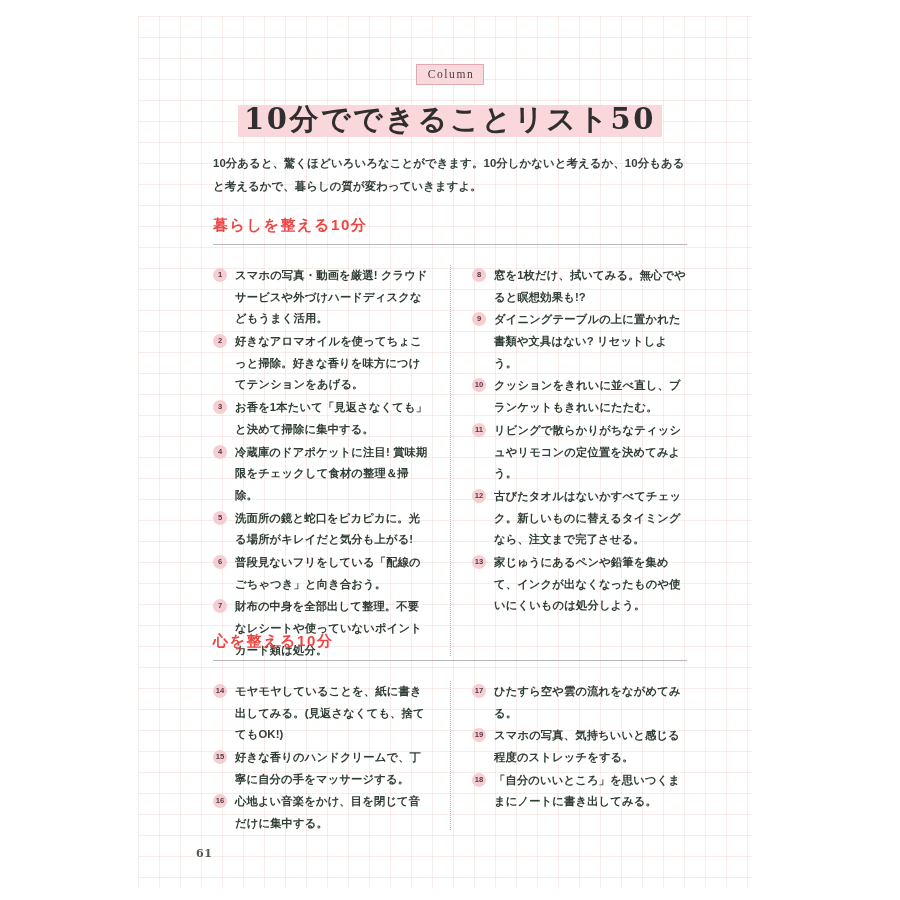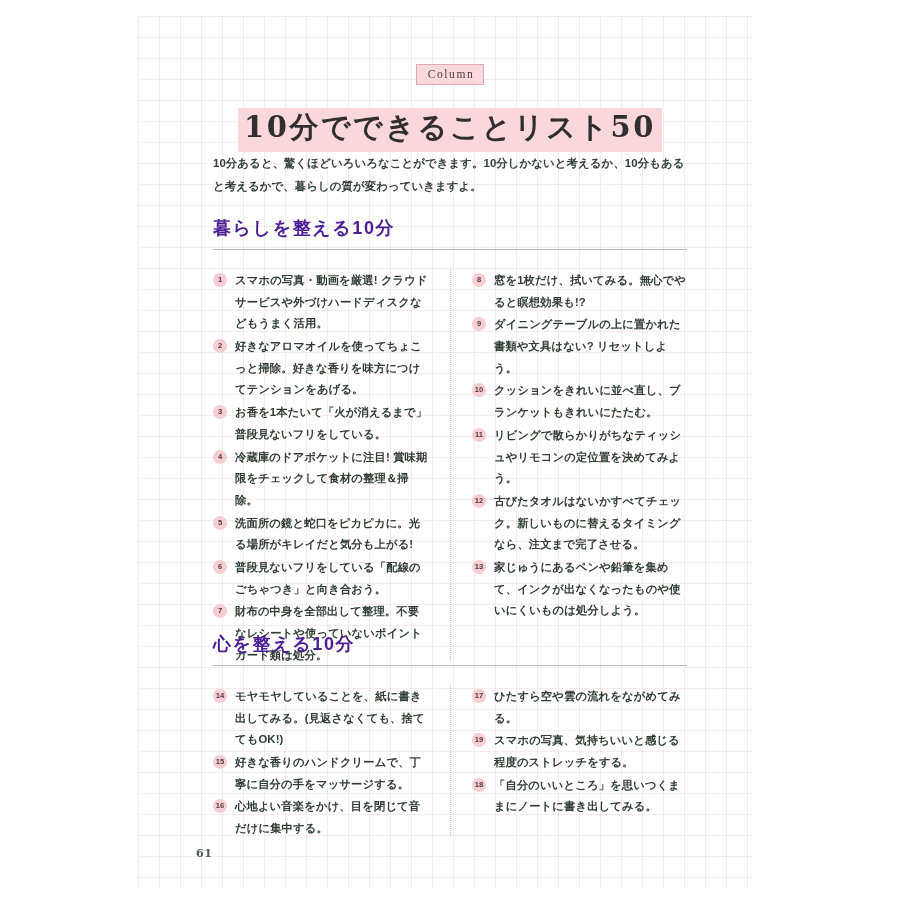--- a/index.html
+++ b/index.html
@@ -84,7 +84,7 @@
         #f9d7da 14%,
         #f9d7da 94%,
         rgba(255,255,255,0) 94%);
-    padding: 8px 6px;
+    padding: 0 6px;
     line-height: 1.34;
   }
 

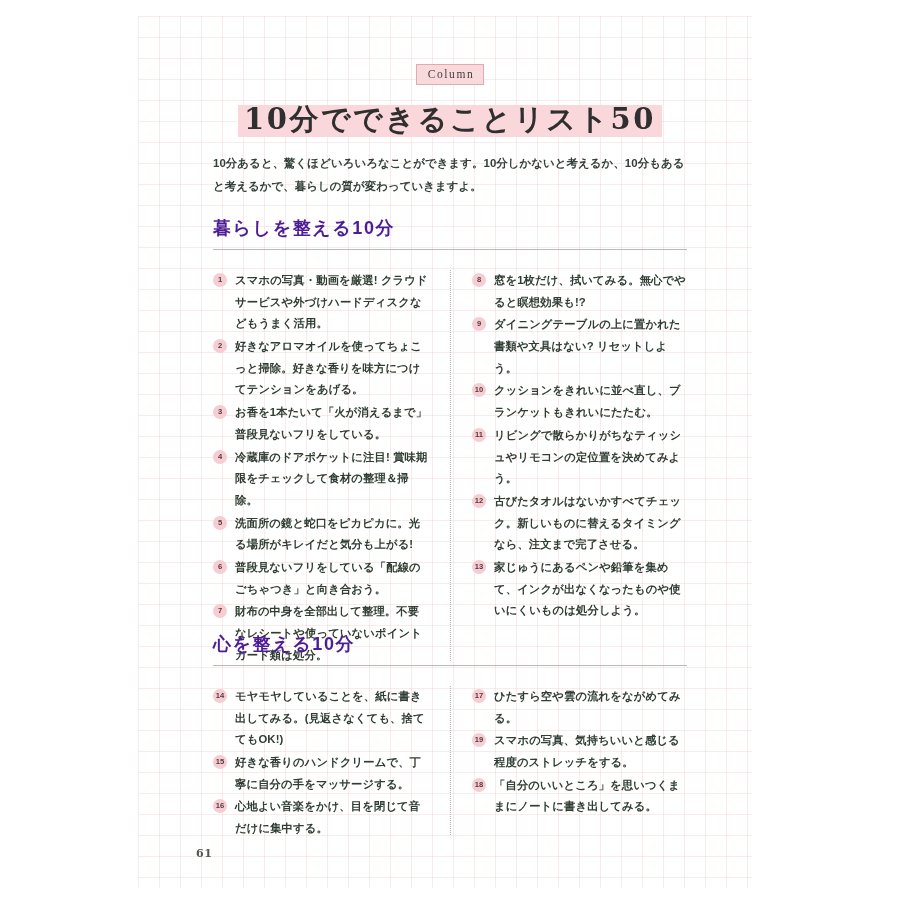--- a/index.html
+++ b/index.html
@@ -110,10 +110,10 @@
   .section-2 { top: 632px; }
 
   .section-title {
-    font-size: 18px;
+    font-size: 15px;
     font-weight: 700;
     letter-spacing: 1.6px;
-    color: #4c1d95;
+    color: #ef4444;
     padding-bottom: 9px;
   }
   .section-rule {

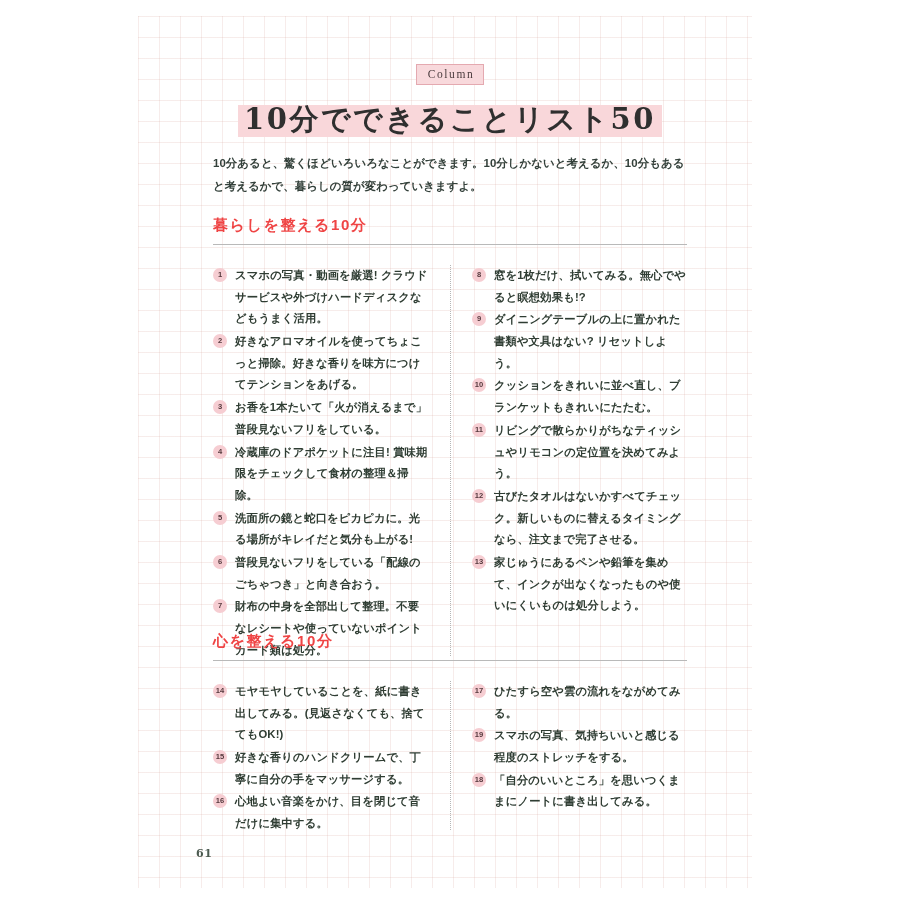--- a/index.html
+++ b/index.html
@@ -215,7 +215,7 @@
           <ol class="items" id="s1-left">
               <li><span class="num">1</span><span>スマホの写真・動画を厳選! クラウドサービスや外づけハードディスクなどもうまく活用。</span></li>
               <li><span class="num">2</span><span>好きなアロマオイルを使ってちょこっと掃除。好きな香りを味方につけてテンションをあげる。</span></li>
-              <li><span class="num">3</span><span>お香を1本たいて「火が消えるまで」普段見ないフリをしている。</span></li>
+              <li><span class="num">3</span><span>お香を1本たいて「見返さなくても」と決めて掃除に集中する。</span></li>
               <li><span class="num">4</span><span>冷蔵庫のドアポケットに注目! 賞味期限をチェックして食材の整理＆掃除。</span></li>
               <li><span class="num">5</span><span>洗面所の鏡と蛇口をピカピカに。光る場所がキレイだと気分も上がる!</span></li>
               <li><span class="num">6</span><span>普段見ないフリをしている「配線のごちゃつき」と向き合おう。</span></li>

